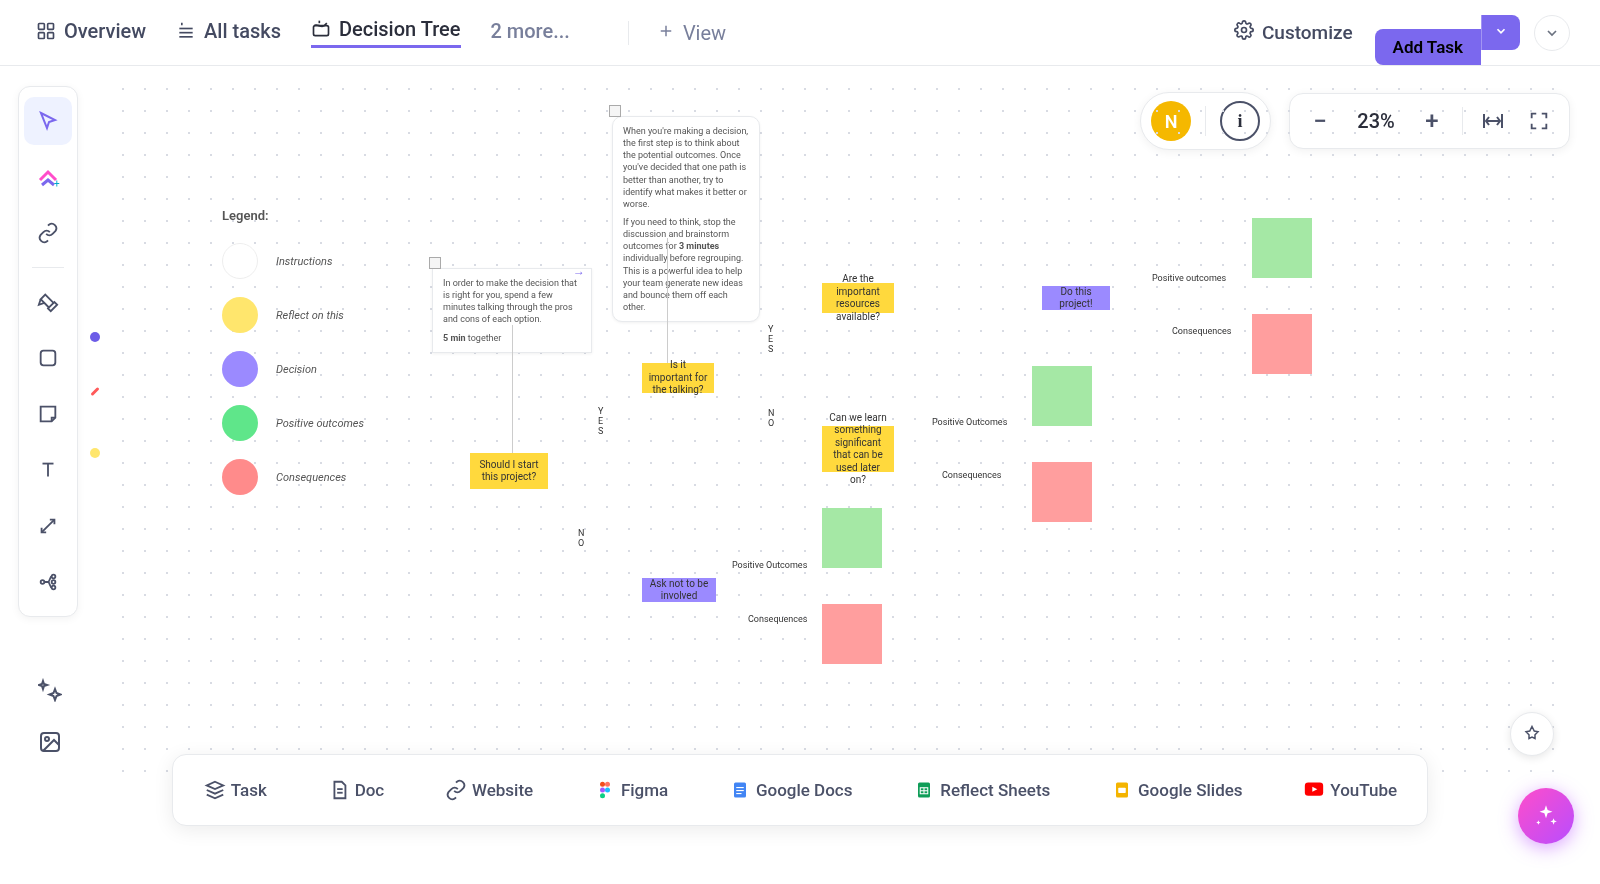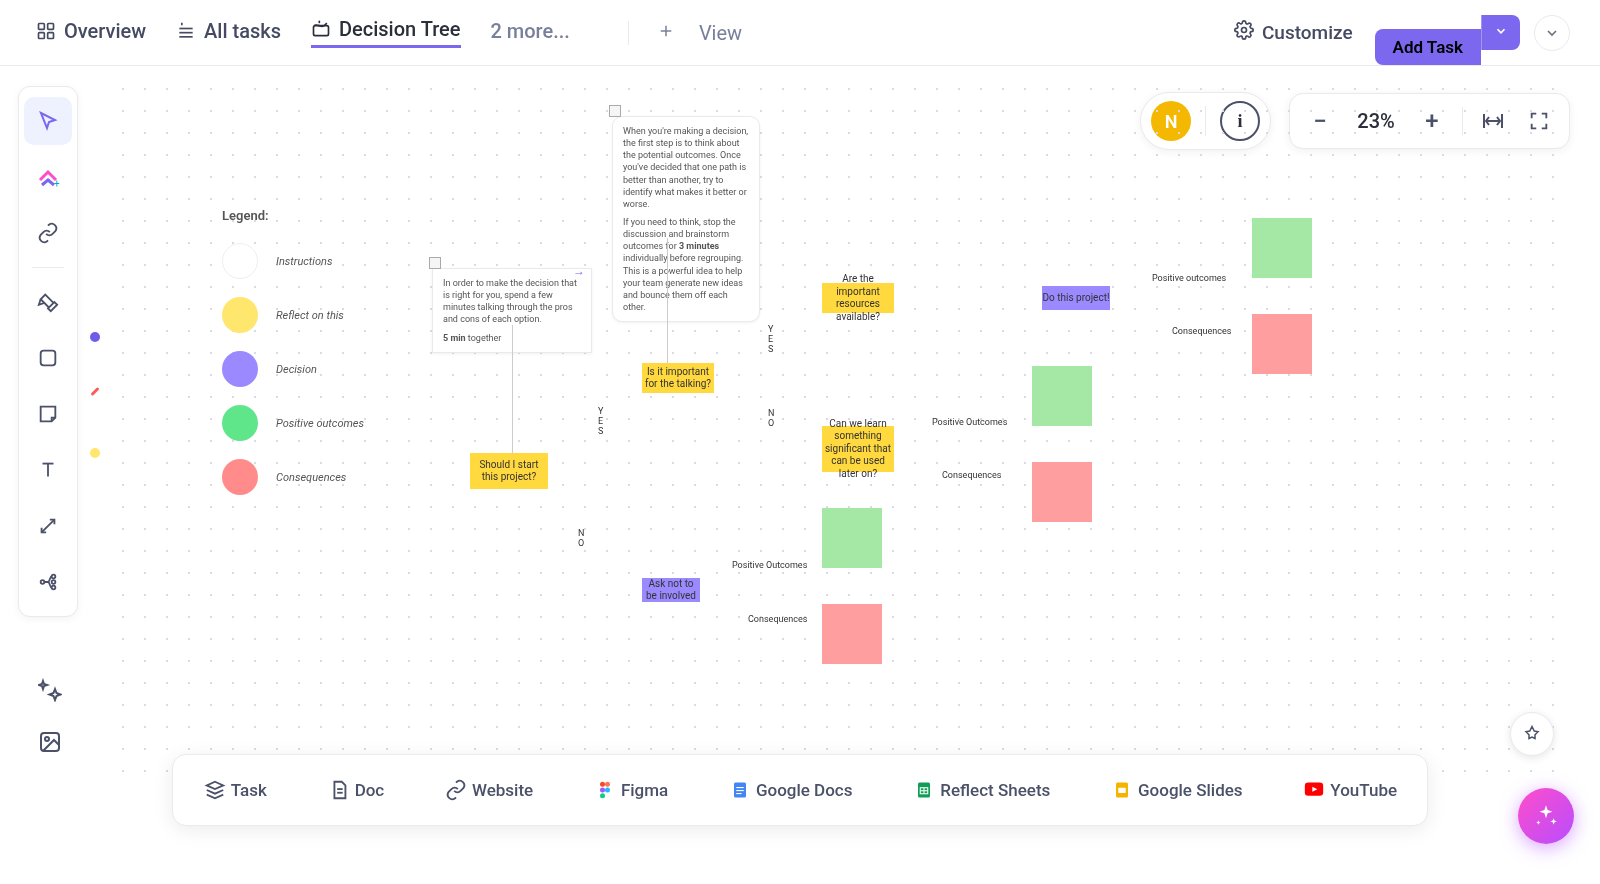--- a/index.html
+++ b/index.html
@@ -25,7 +25,7 @@
   .tab.active{color:var(--text);border-bottom:3px solid var(--purple);}
   .tab .ico{width:20px;height:20px;display:inline-flex;align-items:center;justify-content:center;}
   .tab.more{color:var(--muted);}
-  .viewbtn{display:flex;align-items:center;gap:24px;color:var(--muted);font-size:20px;margin-left:28px;border-left:1px solid var(--border);padding-left:28px;}
+  .viewbtn{display:flex;align-items:center;gap:8px;color:var(--muted);font-size:20px;margin-left:28px;border-left:1px solid var(--border);padding-left:28px;}
   .spacer{flex:1;}
   .customize{display:flex;align-items:center;gap:8px;color:#444A61;font-size:19px;font-weight:500;}
   .addtask{display:flex;align-items:center;margin-left:22px;}

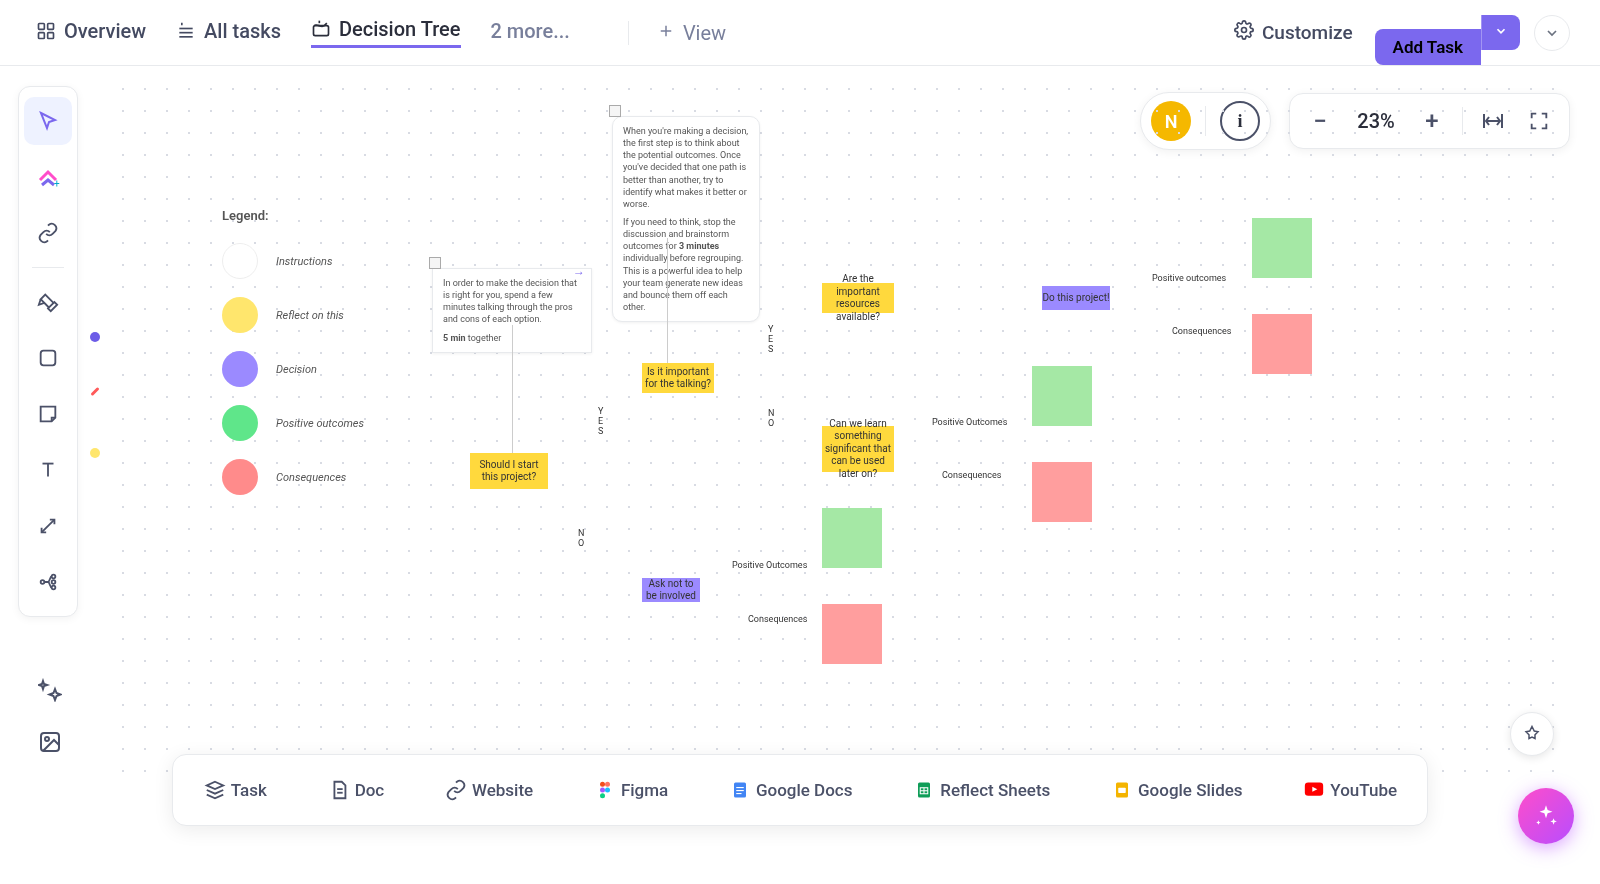--- a/index.html
+++ b/index.html
@@ -61,7 +61,7 @@
   .note .handle{position:absolute;left:-4px;top:-12px;width:12px;height:12px;border:1px solid #aaa;background:#f5f5f5;}
   .note .arrow{position:absolute;right:6px;top:-6px;font-size:12px;color:var(--purple);}
 
-  .sticky{position:absolute;display:flex;align-items:center;justify-content:center;text-align:center;font-size:10px;line-height:1.25;color:#333;}
+  .sticky{position:absolute;display:flex;align-items:center;justify-content:center;text-align:center;font-size:10px;line-height:1.25;color:#333;padding:6px;}
   .sticky.yellow{background:var(--darkyellow);}
   .sticky.purple{background:var(--purple-node);}
   .block{position:absolute;}

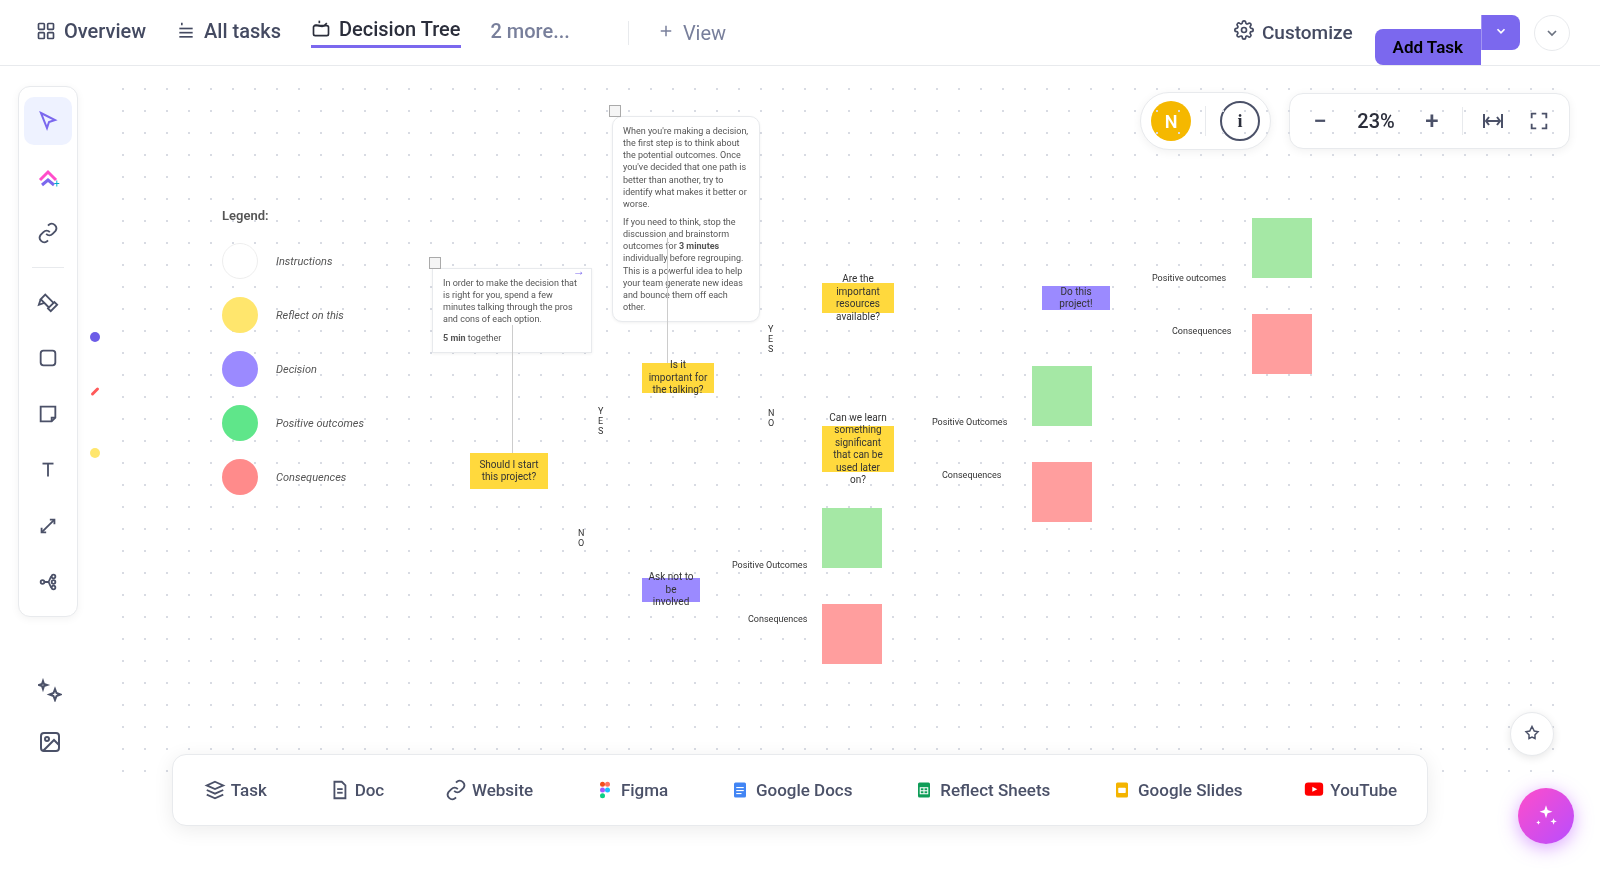--- a/index.html
+++ b/index.html
@@ -353,7 +353,7 @@
 
     <div class="sticky yellow" style="left:358px;top:375px;width:78px;height:36px;">Should I start this project?</div>
     <div class="sticky yellow" style="left:530px;top:285px;width:72px;height:30px;">Is it important for the talking?</div>
-    <div class="sticky purple" style="left:530px;top:500px;width:58px;height:24px;">Ask not to be involved</div>
+    <div class="sticky purple" style="left:530px;top:500px;width:74px;height:24px;">Ask not to be involved</div>
     <div class="sticky yellow" style="left:710px;top:205px;width:72px;height:30px;">Are the important resources available?</div>
     <div class="sticky yellow" style="left:710px;top:348px;width:72px;height:46px;">Can we learn something significant that can be used later on?</div>
     <div class="sticky purple" style="left:930px;top:208px;width:68px;height:24px;">Do this project!</div>

